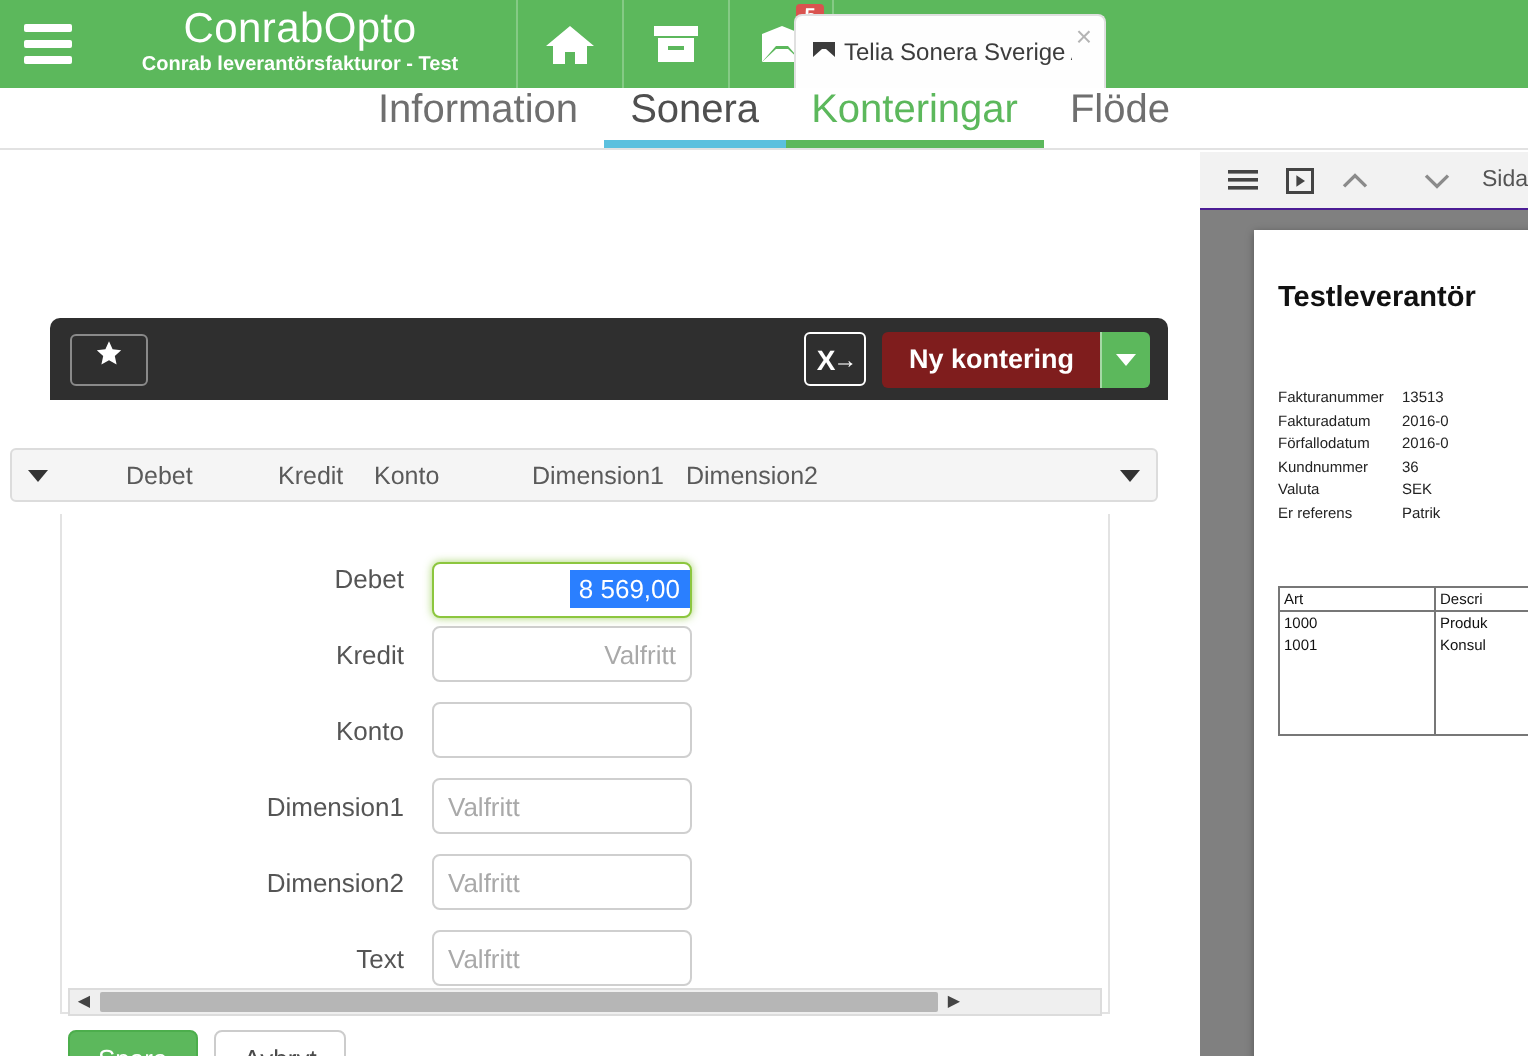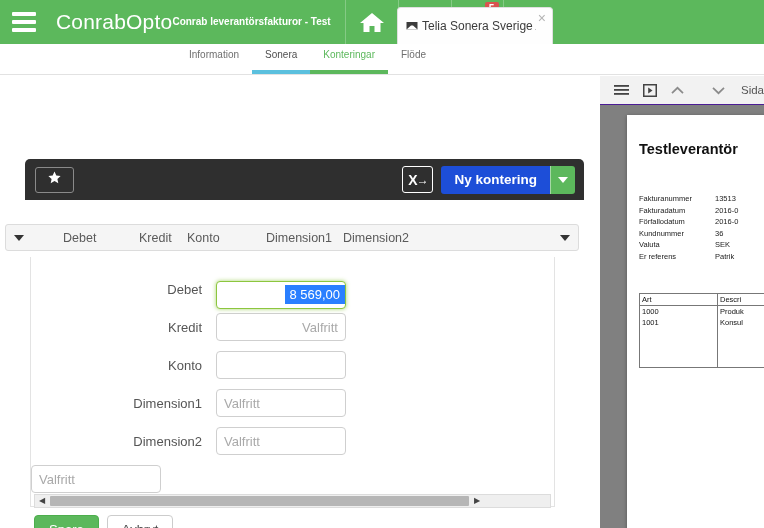--- a/index.html
+++ b/index.html
@@ -25,7 +25,7 @@
   }
   .hamburger span { display:block; width: 24px; height: 4px; background: #fff; border-radius: 1px; }
 
-  .brand { display: flex; flex-direction: row; justify-content: flex-end;
+  .brand { display: flex; flex-direction: column; justify-content: center;
            align-items: center; padding: 0 14px 0 10px; min-width: 212px; }
   .brand-title { color: #ffffff; font-size: 21px; line-height: 22px; letter-spacing: .2px; font-weight: 400; }
   .brand-sub { color: #ffffff; font-size: 10px; line-height: 14px; font-weight: 700; }

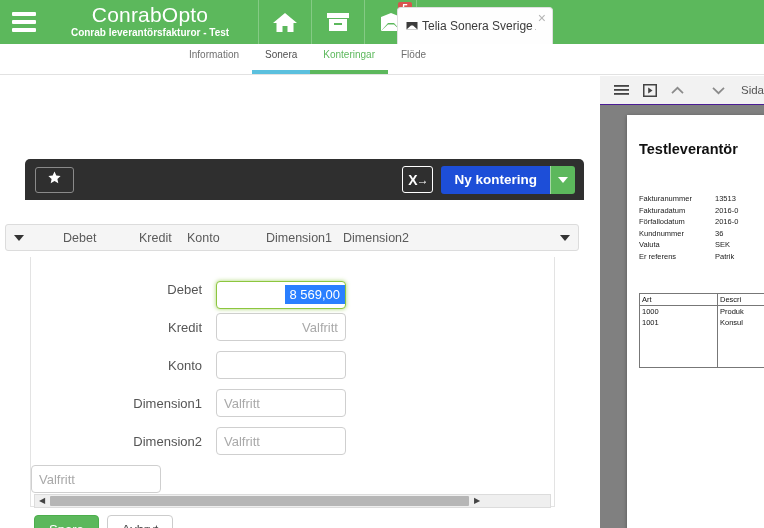--- a/index.html
+++ b/index.html
@@ -65,7 +65,7 @@
     display: flex; align-items: flex-end; padding-left: 176px;
   }
   .subtab {
-    font-size: 10px; color: #6f6f6f; padding: 0 13px 7px; cursor: pointer;
+    font-size: 20px; color: #6f6f6f; padding: 0 13px 7px; cursor: pointer;
     border-bottom: 4px solid transparent; line-height: 16px;
   }
   .subtab.blue { border-bottom-color: #5bc0de; color: #4f4f4f; }

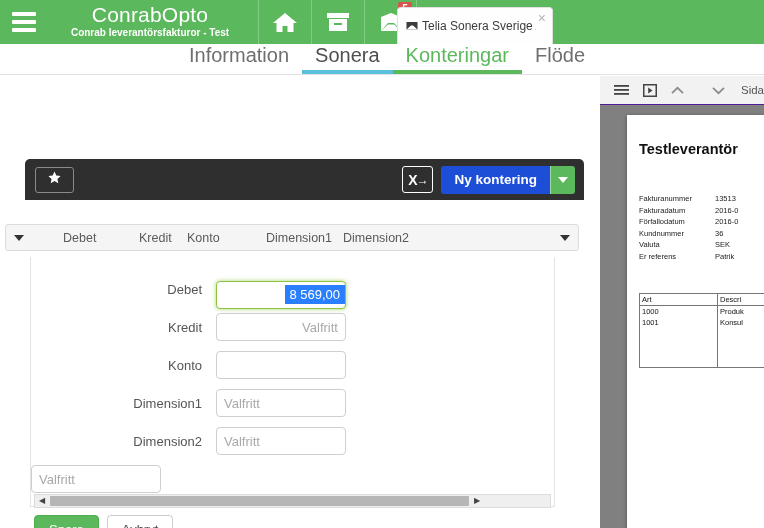--- a/index.html
+++ b/index.html
@@ -94,7 +94,7 @@
   }
   .newbtn-group { display: flex; }
   .newbtn {
-    background: #1d4ed8; color: #fff; font-size: 13.5px; font-weight: 700;
+    background: #7f1d1d; color: #fff; font-size: 13.5px; font-weight: 700;
     padding: 0 13px; height: 28px; display: flex; align-items: center;
     border-top-left-radius: 3px; border-bottom-left-radius: 3px; cursor: pointer;
   }

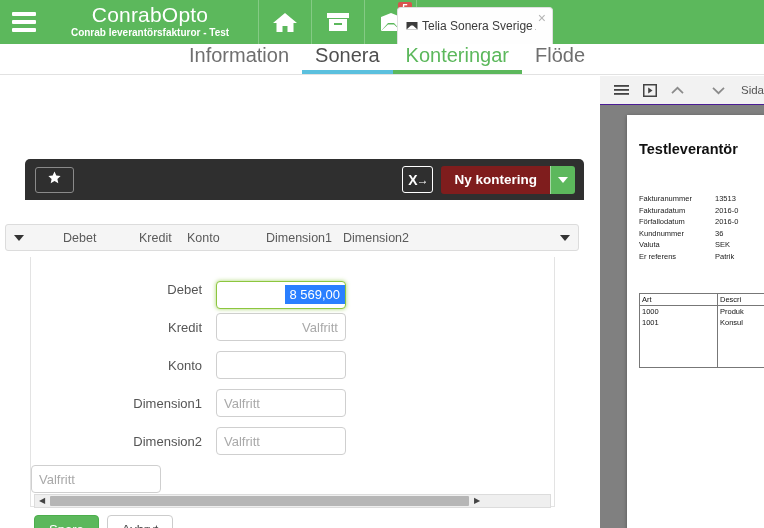--- a/index.html
+++ b/index.html
@@ -186,7 +186,7 @@
   }
   .pdf-h1 { font-size: 14.5px; font-weight: 700; color: #111; white-space: nowrap; margin-top: 14px; }
   .pdf-kv { margin-top: 36px; font-size: 7.5px; color: #222; line-height: 11.6px; white-space: nowrap; }
-  .pdf-kv .k { display: inline-block; width: 76px; }
+  .pdf-kv .k { display: inline-block; width: 62px; }
   .pdf-table {
     margin-top: 30px; width: 190px; border: 1px solid #777; border-collapse: collapse;
     font-size: 7.5px; color: #111;

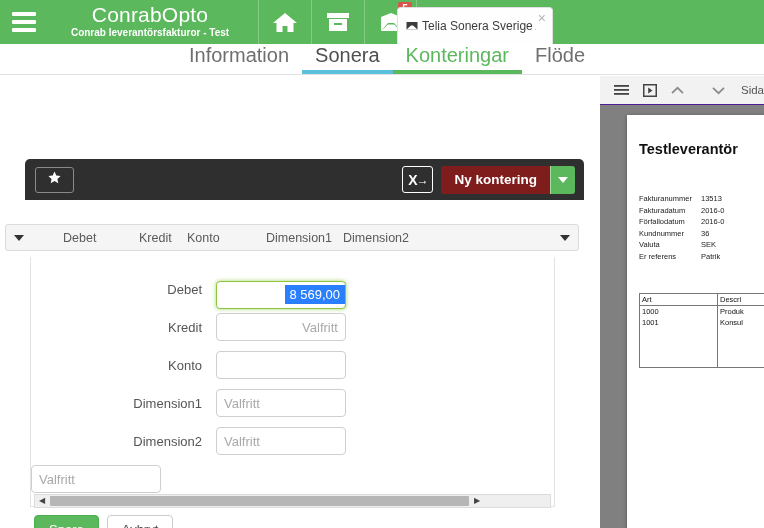--- a/index.html
+++ b/index.html
@@ -326,6 +326,7 @@
       </div>
 
       <div class="frow">
+        <div class="flabel">Text</div>
         <input class="finput" type="text" placeholder="Valfritt" style="">
       </div>
     </div>

